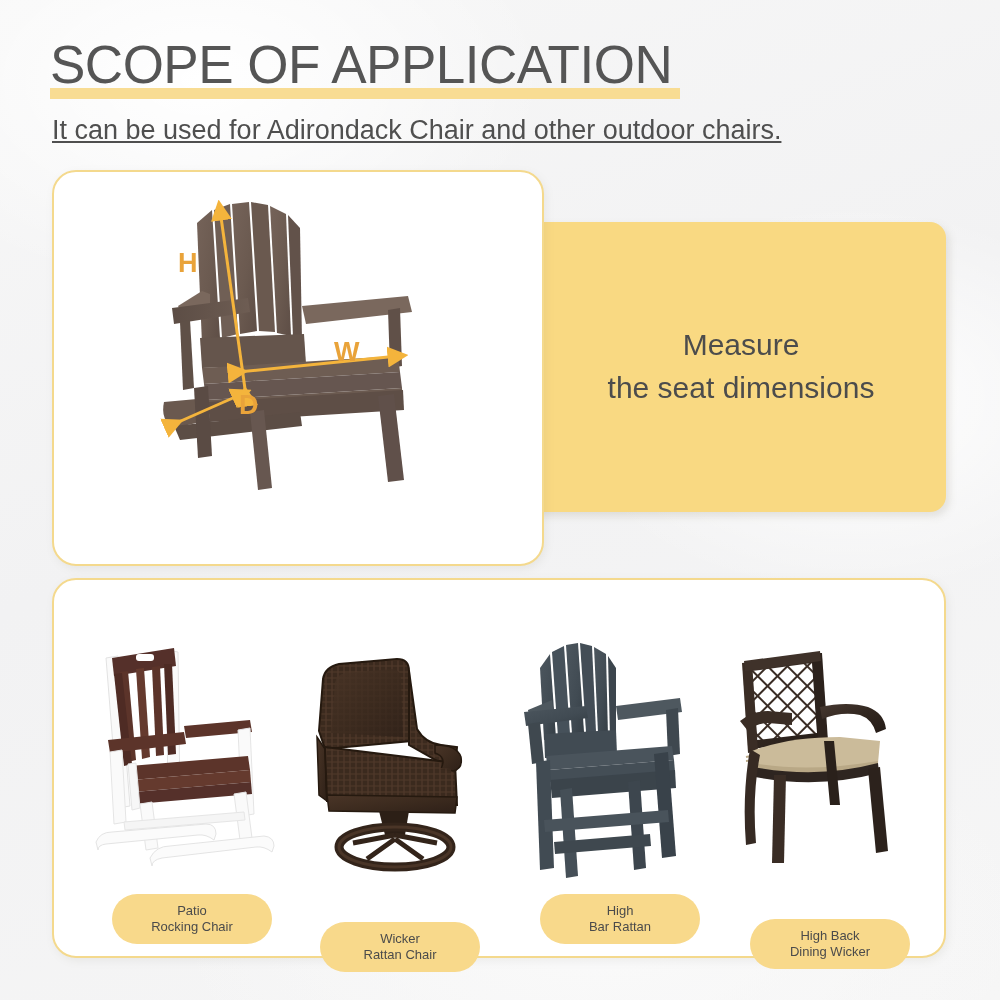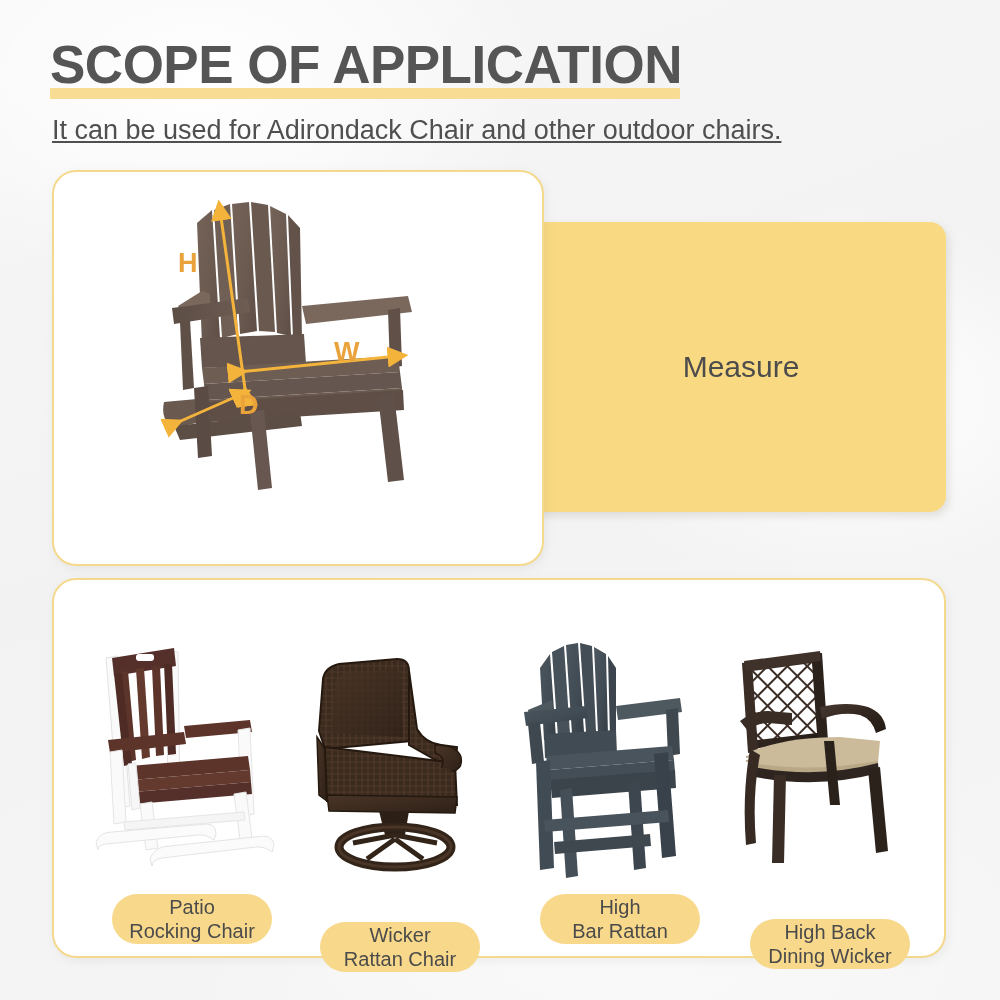--- a/index.html
+++ b/index.html
@@ -23,7 +23,7 @@
   
   #title {
     position: absolute; left: 50px; top: 38px;
-    font-size: 53px; font-weight: bold; letter-spacing: -0.5px;
+    font-size: 53px; font-weight: normal; letter-spacing: -0.5px;
     color: #555555; line-height: 1;
     white-space: nowrap;
     text-align: right;

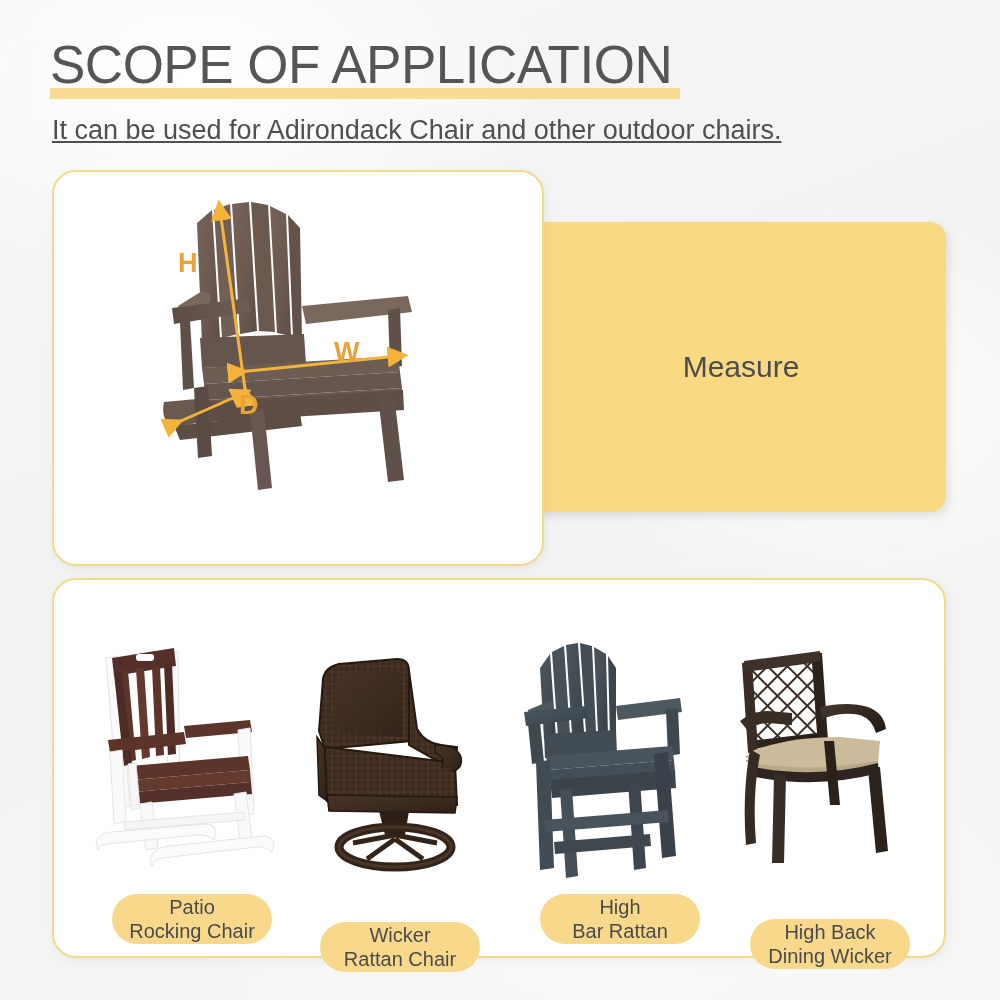--- a/index.html
+++ b/index.html
@@ -125,6 +125,7 @@
   <div id="measure-panel">
     <div id="measure-text">
       <div>Measure</div>
+      <div>the seat dimensions</div>
     </div>
   </div>
 

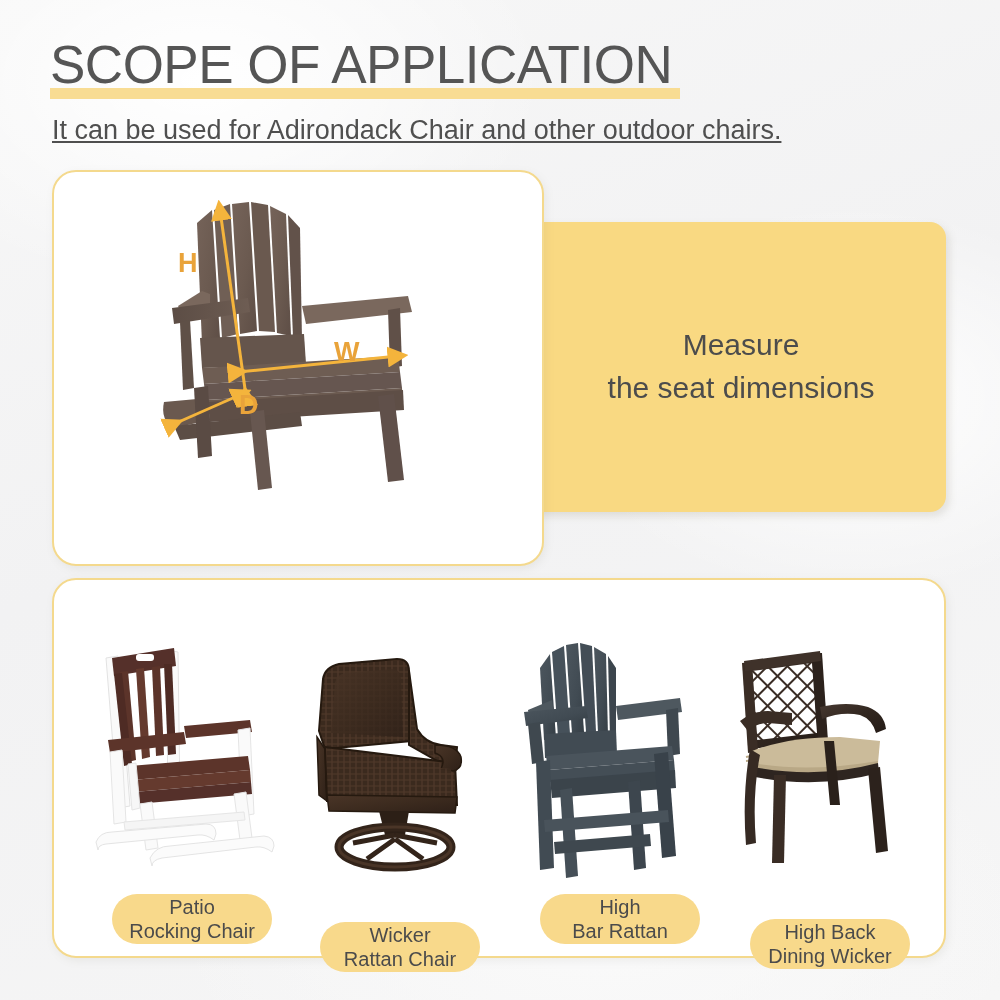--- a/index.html
+++ b/index.html
@@ -85,7 +85,7 @@
     display: flex; align-items: center; justify-content: center;
     text-align: center;
     line-height: 1.22;
-    font-size: 20px;
+    font-size: 13px;
   }
   #pill-adirondack {
     position: absolute; left: 178px; top: 504px;

